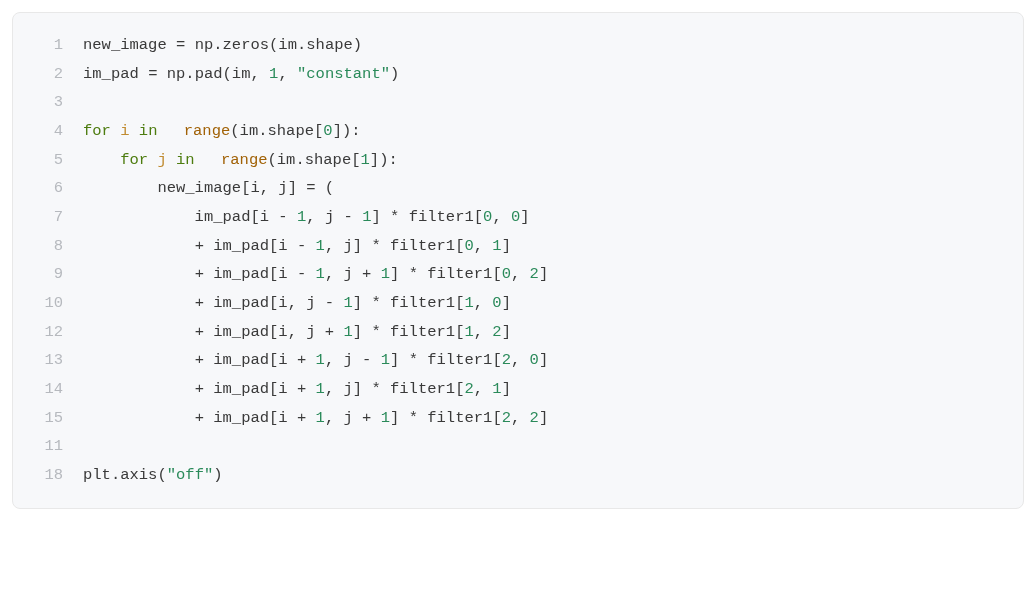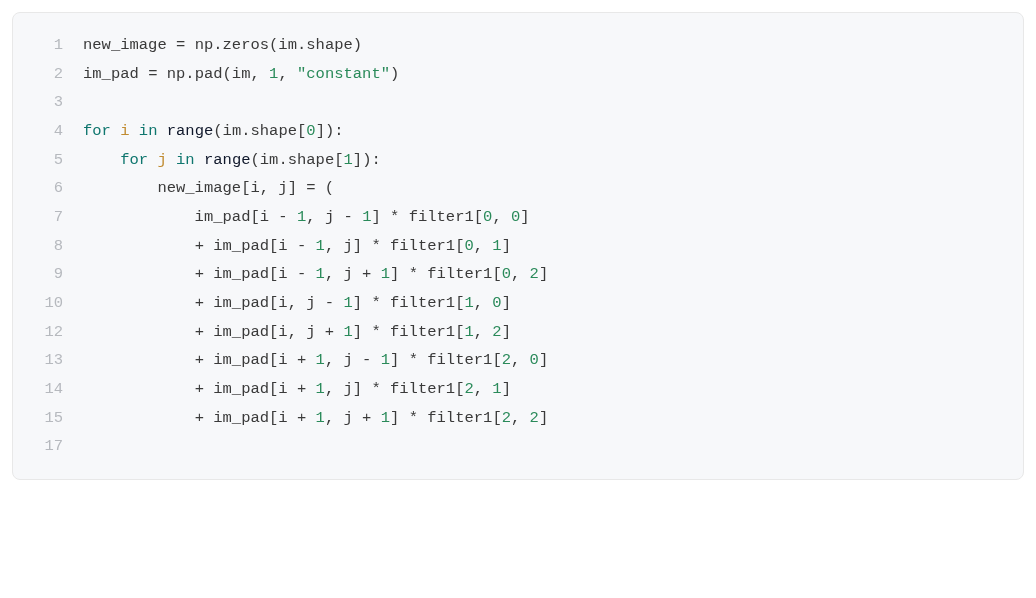--- a/index.html
+++ b/index.html
@@ -37,7 +37,7 @@
   }
   .op { color: #3a3a3a; }
   .pn { color: #3a3a3a; } 
-  .kw { color: #0f766e; } 
+  .kw { color: #4d7c0f; } 
   .fn { color: #0f172a; } 
   .nm { color: #c08b30; } 
   .num { color: #2a8a5a; } 

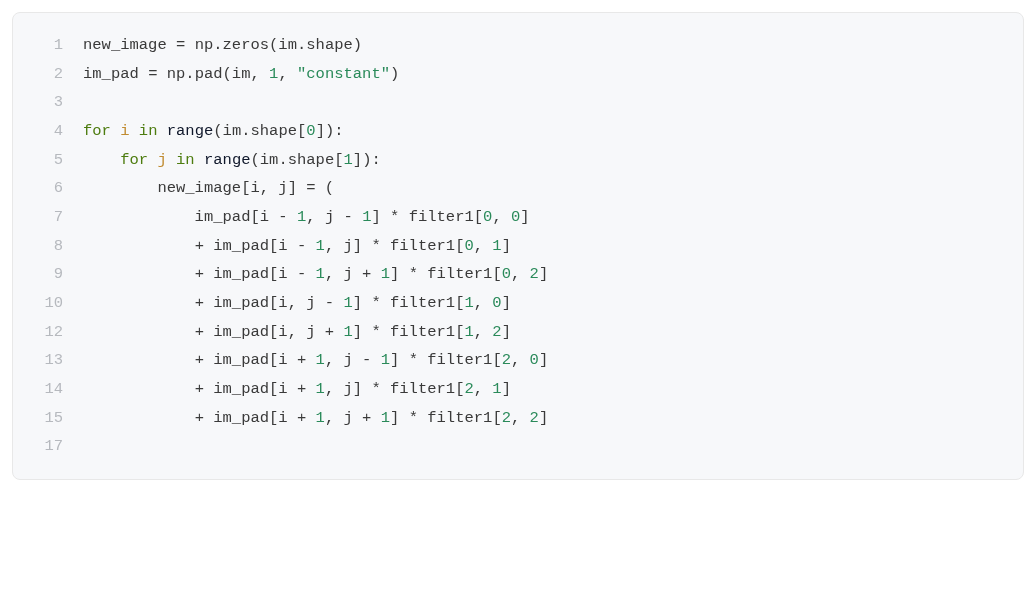--- a/index.html
+++ b/index.html
@@ -38,7 +38,7 @@
   .op { color: #3a3a3a; }
   .pn { color: #3a3a3a; } 
   .kw { color: #4d7c0f; } 
-  .fn { color: #0f172a; } 
+  .fn { color: #a16207; margin-left: 17px; } 
   .nm { color: #c08b30; } 
   .num { color: #2a8a5a; } 
   .str { color: #2a8a5a; } 

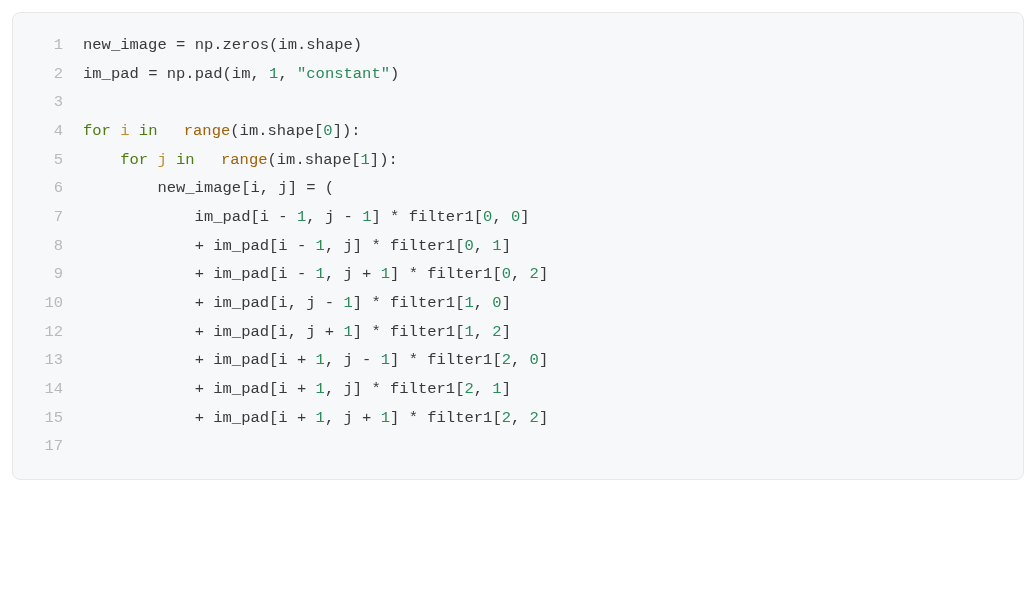--- a/index.html
+++ b/index.html
@@ -61,7 +61,7 @@
     <div class="line"><span class="gutter">13</span><span class="content"><span class="pn">            </span><span class="op">+</span><span class="pn"> im_pad[i </span><span class="op">+</span><span class="pn"> </span><span class="num">1</span><span class="pn">, j </span><span class="op">-</span><span class="pn"> </span><span class="num">1</span><span class="pn">] </span><span class="op">*</span><span class="pn"> filter1[</span><span class="num">2</span><span class="pn">, </span><span class="num">0</span><span class="pn">]</span></span></div>
     <div class="line"><span class="gutter">14</span><span class="content"><span class="pn">            </span><span class="op">+</span><span class="pn"> im_pad[i </span><span class="op">+</span><span class="pn"> </span><span class="num">1</span><span class="pn">, j] </span><span class="op">*</span><span class="pn"> filter1[</span><span class="num">2</span><span class="pn">, </span><span class="num">1</span><span class="pn">]</span></span></div>
     <div class="line"><span class="gutter">15</span><span class="content"><span class="pn">            </span><span class="op">+</span><span class="pn"> im_pad[i </span><span class="op">+</span><span class="pn"> </span><span class="num">1</span><span class="pn">, j </span><span class="op">+</span><span class="pn"> </span><span class="num">1</span><span class="pn">] </span><span class="op">*</span><span class="pn"> filter1[</span><span class="num">2</span><span class="pn">, </span><span class="num">2</span><span class="pn">]</span></span></div>
-    <div class="line"><span class="gutter">17</span><span class="content"><span class="pn"></span></span></div>
+    <div class="line"><span class="gutter">11</span><span class="content"><span class="pn"></span></span></div>
   </div>
 
 </body></html>

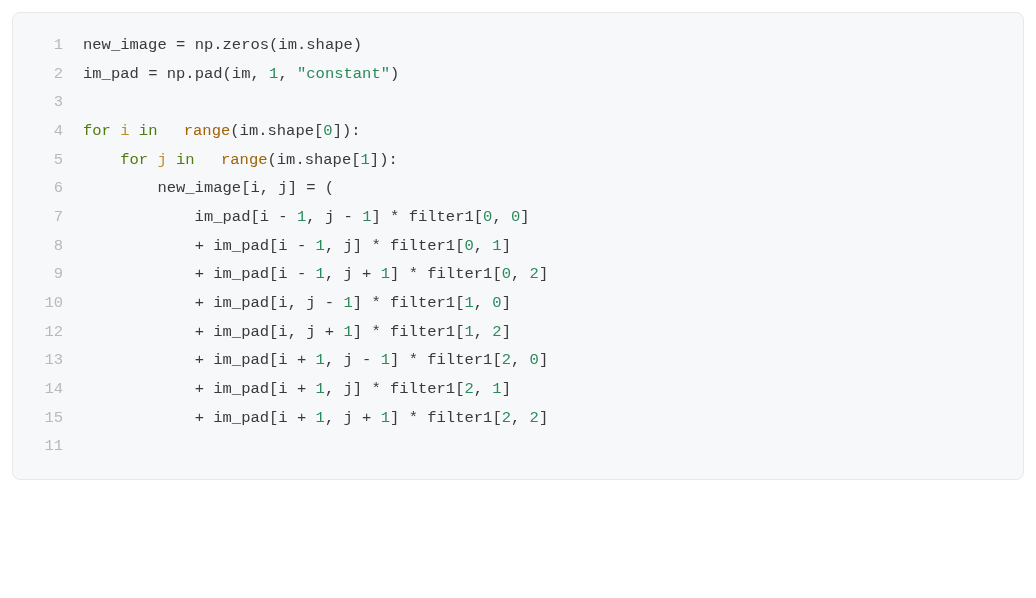--- a/index.html
+++ b/index.html
@@ -62,6 +62,7 @@
     <div class="line"><span class="gutter">14</span><span class="content"><span class="pn">            </span><span class="op">+</span><span class="pn"> im_pad[i </span><span class="op">+</span><span class="pn"> </span><span class="num">1</span><span class="pn">, j] </span><span class="op">*</span><span class="pn"> filter1[</span><span class="num">2</span><span class="pn">, </span><span class="num">1</span><span class="pn">]</span></span></div>
     <div class="line"><span class="gutter">15</span><span class="content"><span class="pn">            </span><span class="op">+</span><span class="pn"> im_pad[i </span><span class="op">+</span><span class="pn"> </span><span class="num">1</span><span class="pn">, j </span><span class="op">+</span><span class="pn"> </span><span class="num">1</span><span class="pn">] </span><span class="op">*</span><span class="pn"> filter1[</span><span class="num">2</span><span class="pn">, </span><span class="num">2</span><span class="pn">]</span></span></div>
     <div class="line"><span class="gutter">11</span><span class="content"><span class="pn"></span></span></div>
+    <div class="line"><span class="gutter">18</span><span class="content"><span class="pn">plt</span><span class="pn">.</span><span class="pn">axis(</span><span class="str">"off"</span><span class="pn">)</span></span></div>
   </div>
 
 </body></html>

